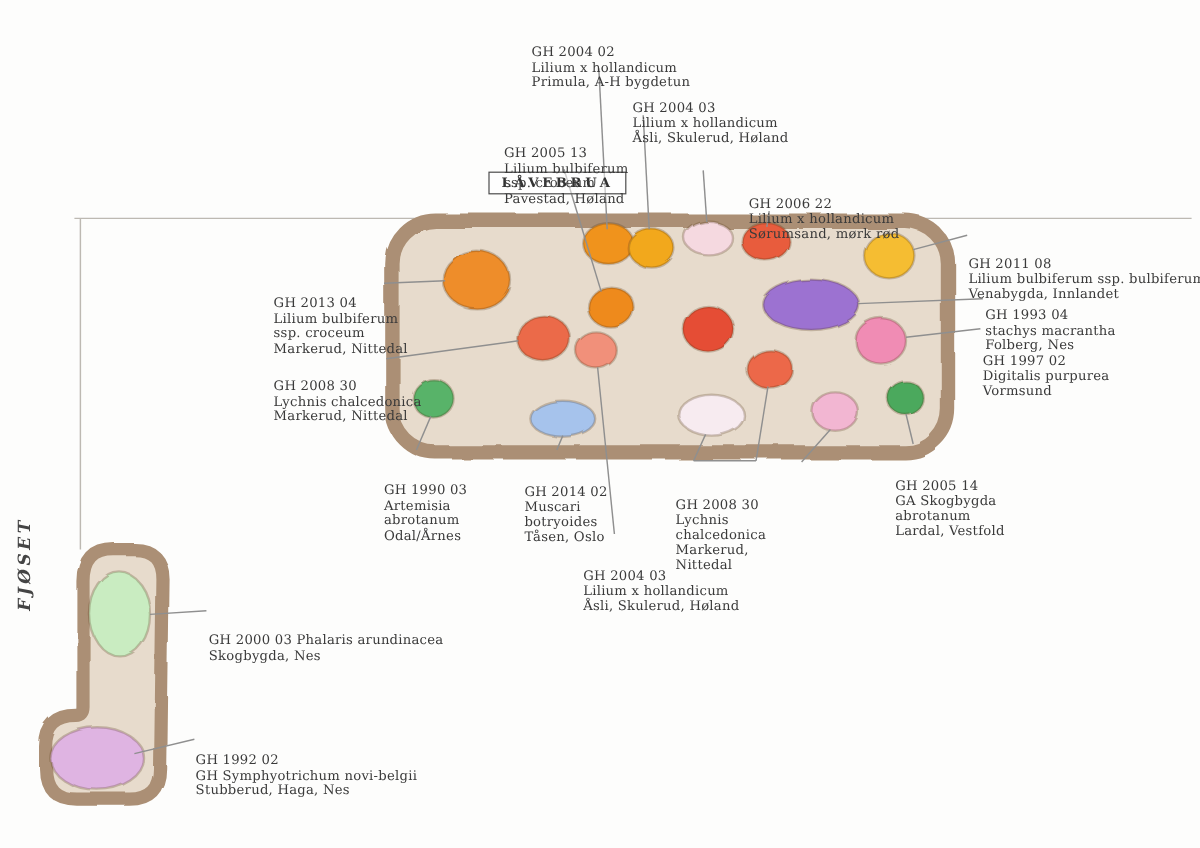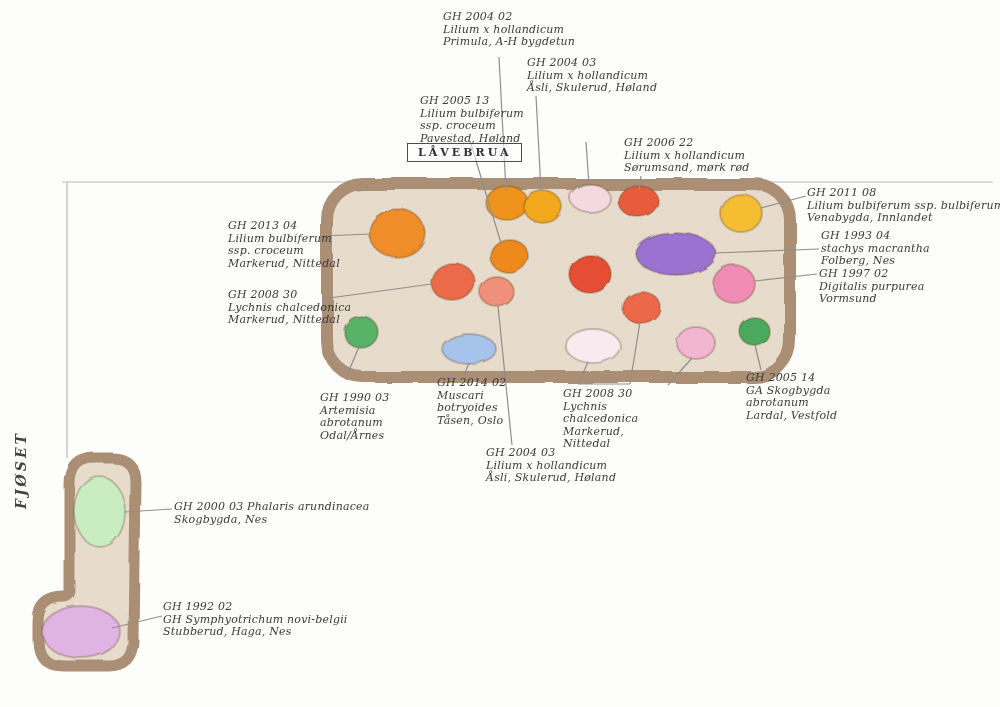--- a/index.html
+++ b/index.html
@@ -11,8 +11,8 @@
   }
   svg.draw { position:absolute; left:0; top:0; }
   .lbl {
-    position:absolute; font-style:italic; font-size:11px; line-height:12.5px;
-    color:#3a3a3a; white-space:nowrap; letter-spacing:0.2px;
+    position:absolute; font-size:11px; line-height:12.5px;
+    color:#3a3a3a; white-space:nowrap; letter-spacing:0.2px;margin-top:27px;
   }
   .box-label {
     position:absolute; border:1.6px solid #4c4c4c; padding:2px 10px;

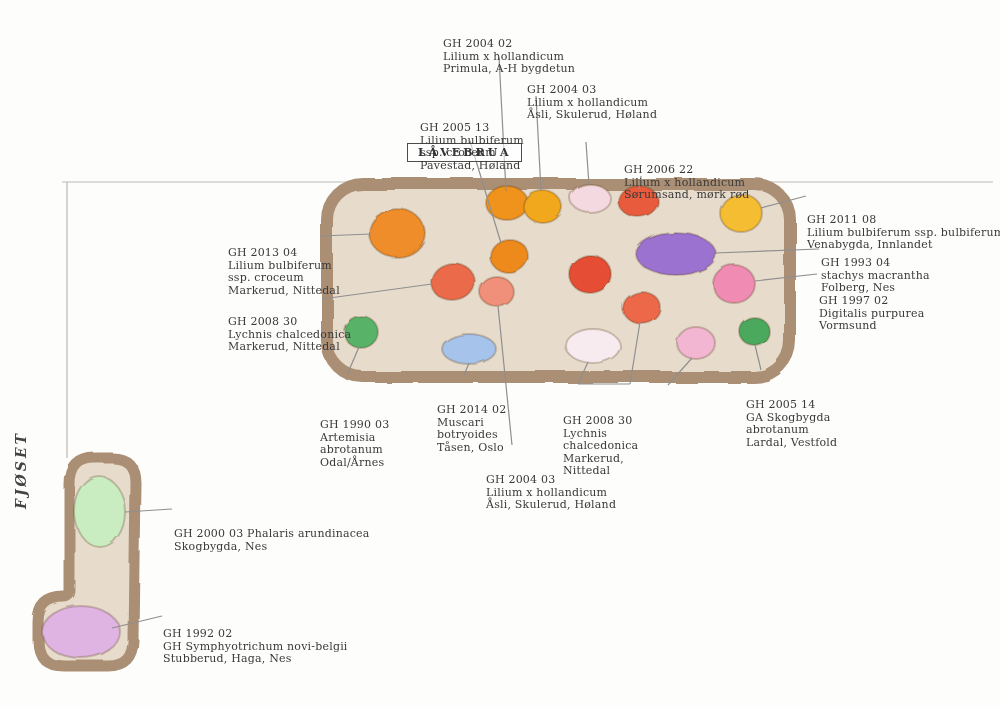--- a/index.html
+++ b/index.html
@@ -156,7 +156,7 @@
     <div>Markerud, Nittedal</div>
   </div>
 
-  <div class="lbl" style="left:320px; top:392px;">
+  <div class="lbl" style="left:320px; top:376px;">
     <div>GH 1990 03</div>
     <div>Artemisia</div>
     <div>abrotanum</div>

